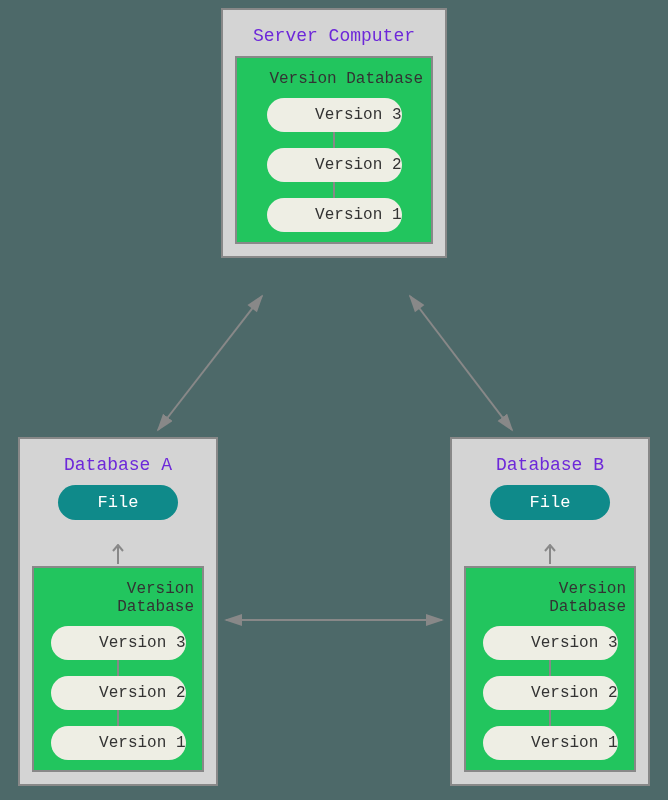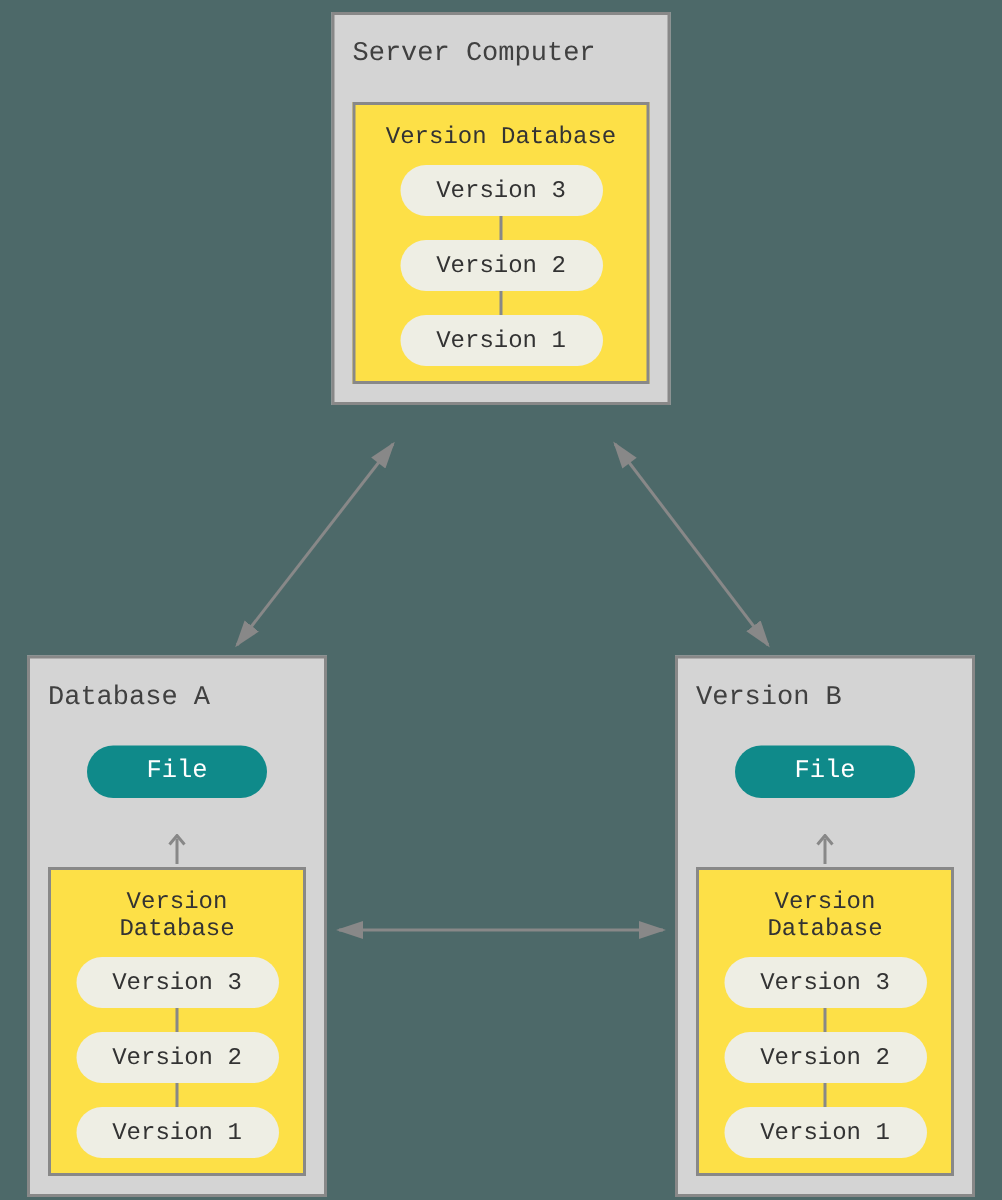--- a/index.html
+++ b/index.html
@@ -19,9 +19,10 @@
     padding: 10px 12px 12px 12px;
   }
   .box-title {
+    text-align: center;
     font-size: 18px;
-    color: #404040;
-    padding: 6px 0 22px 0;
+    color: #6d28d9;
+    padding: 6px 0 10px 0;
   }
   .file-pill {
     background: #0f8a8a;

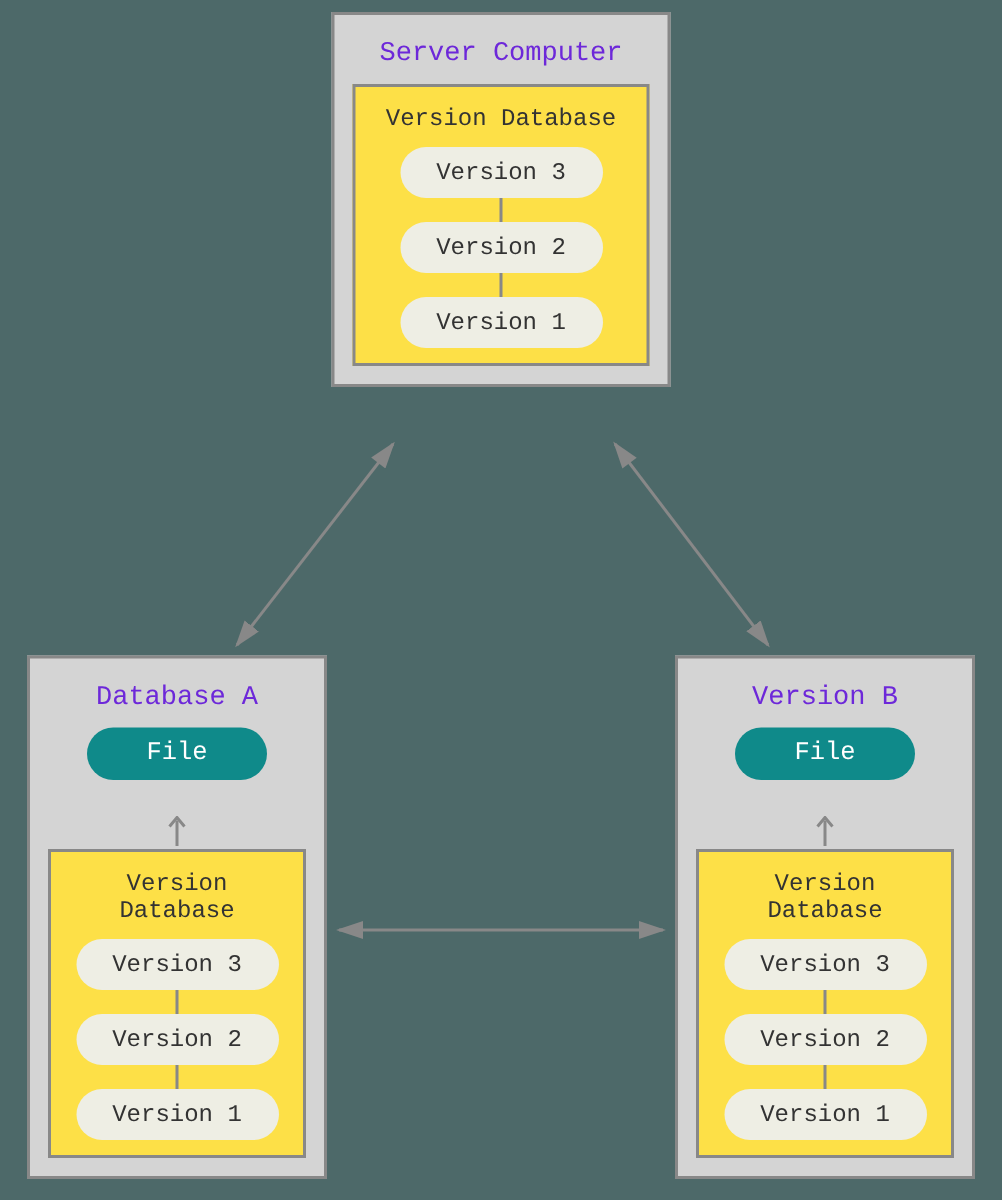--- a/index.html
+++ b/index.html
@@ -35,10 +35,10 @@
     margin: 0 auto 24px auto;
   }
   .db-box {
-    background: #fde047;
+    background: #22c55e;
     border: 2px solid #888;
     padding: 10px 8px;
-    text-align: center;
+    text-align: right;
   }
   .db-title {
     font-size: 16px;

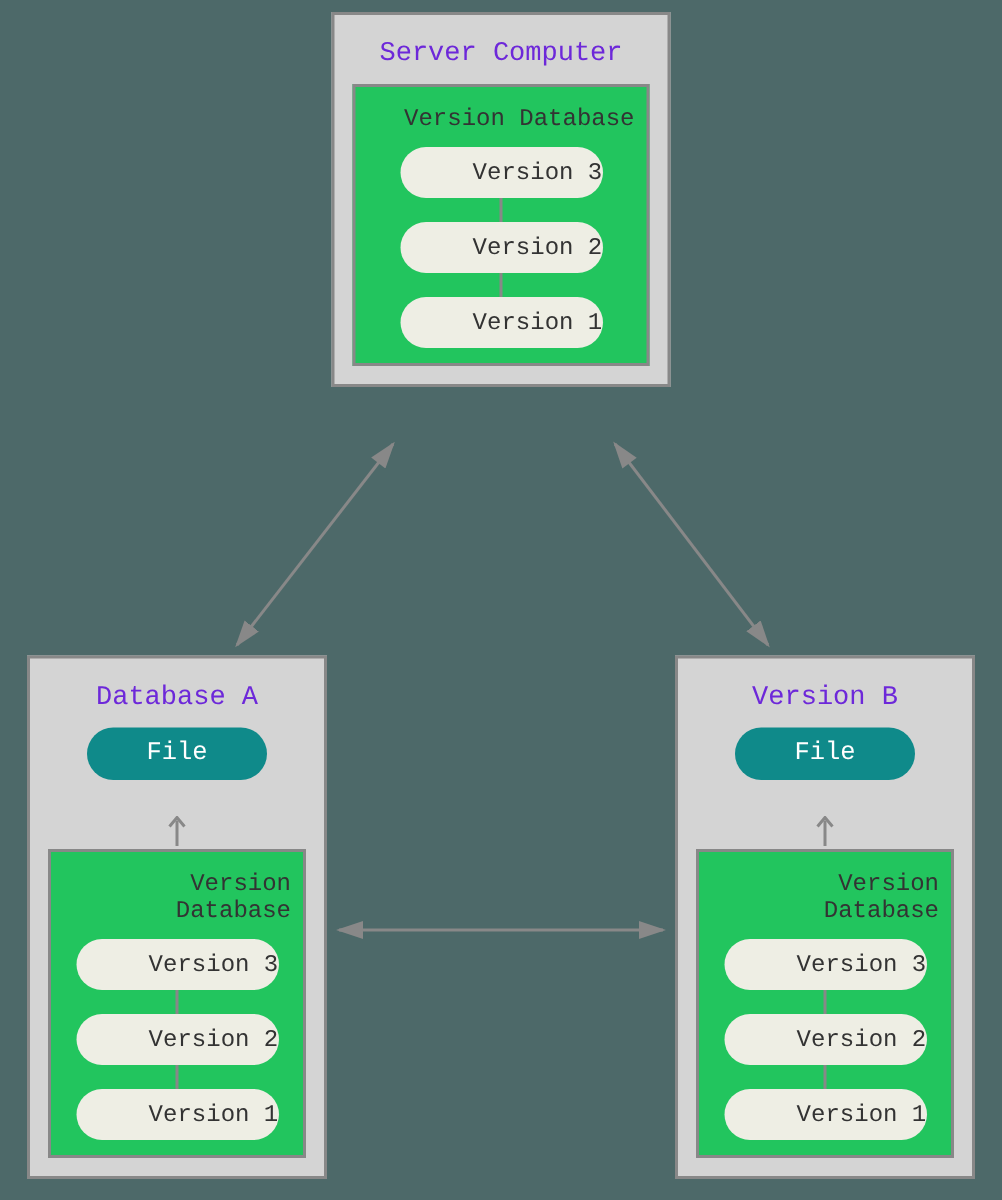--- a/index.html
+++ b/index.html
@@ -141,7 +141,7 @@
 </div>
 
 <div id="compB" class="computer-box">
-  <div class="box-title">Version B</div>
+  <div class="box-title">Database B</div>
   <div class="file-pill">File</div>
   <div class="inner-arrow">
     <svg width="14" height="22">

